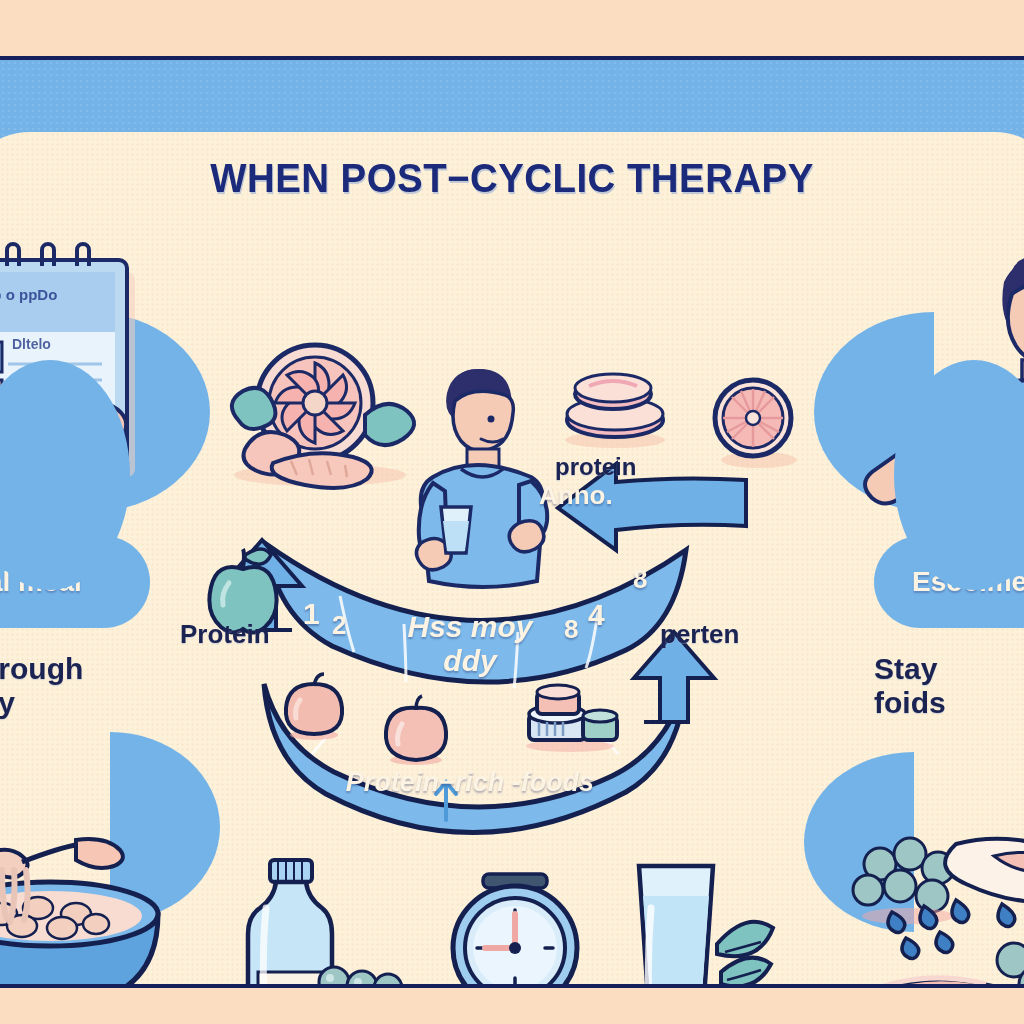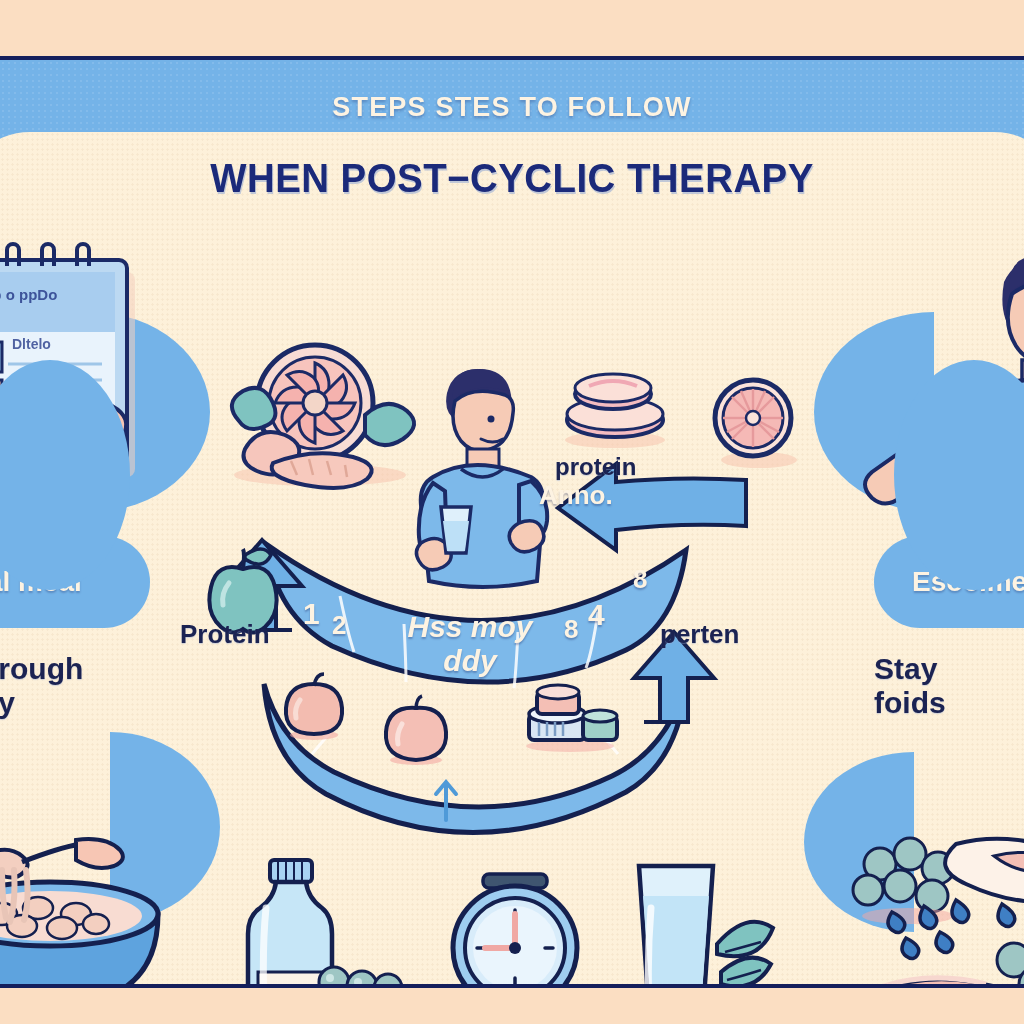--- a/index.html
+++ b/index.html
@@ -452,7 +452,6 @@
 
     </div>
 
-    <div id="kicker" style="position:absolute; top:32px; left:0;">STEPS STES TO FOLLOW</div>
     <div id="title" style="position:absolute; top:96px; left:0;">WHEN POST−CYCLIC THERAPY</div>
 
   </div>

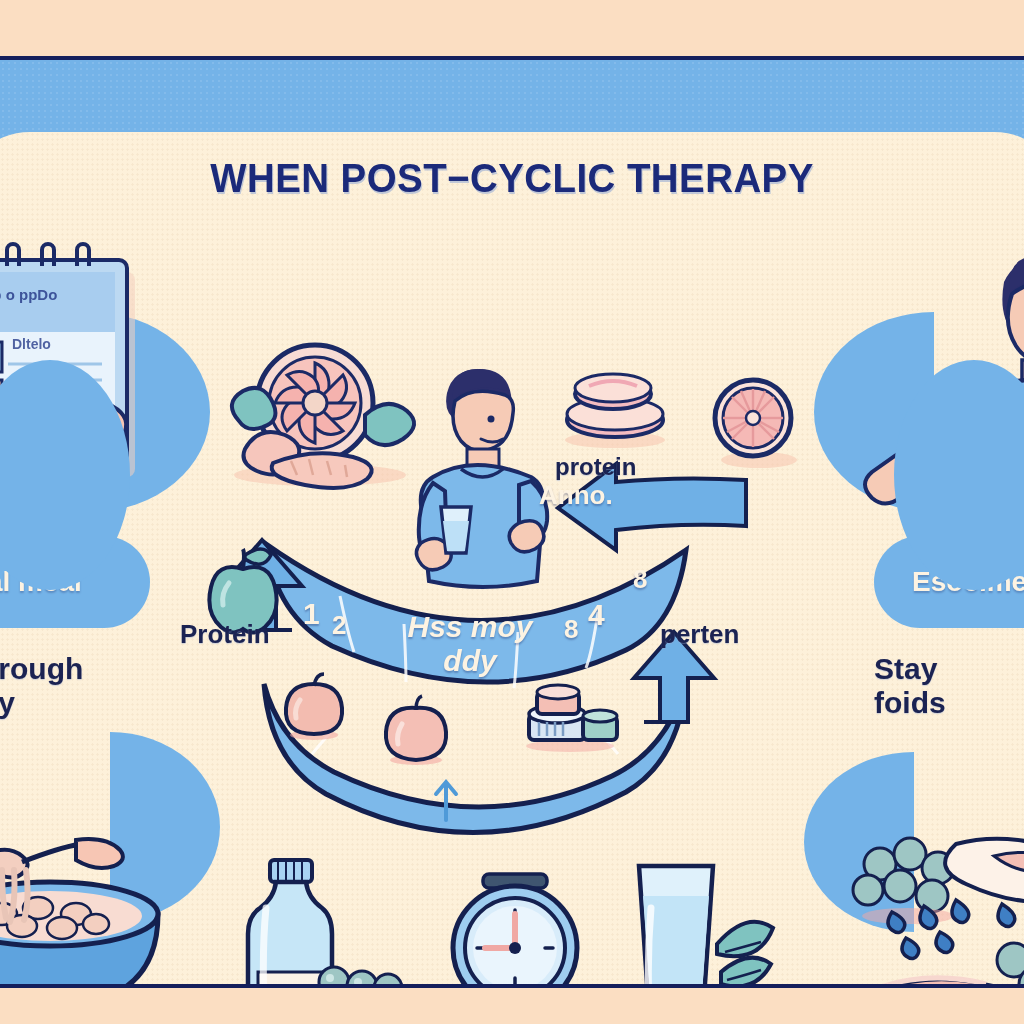--- a/index.html
+++ b/index.html
@@ -309,6 +309,7 @@
       <div class="band-text" style="left:420px; top:478px; width:180px; font-size:30px;">Hss moy
 ddy</div>
 
+      <div class="band-text" style="left:340px; top:635px; width:340px; font-size:27px;">Protein−rich -foods</div>
 
       <div class="lbl" style="left:220px; top:488px; width:120px; font-size:26px;">Protein</div>
       <div class="lbl" style="left:700px; top:488px; width:120px; font-size:26px;">perten</div>

